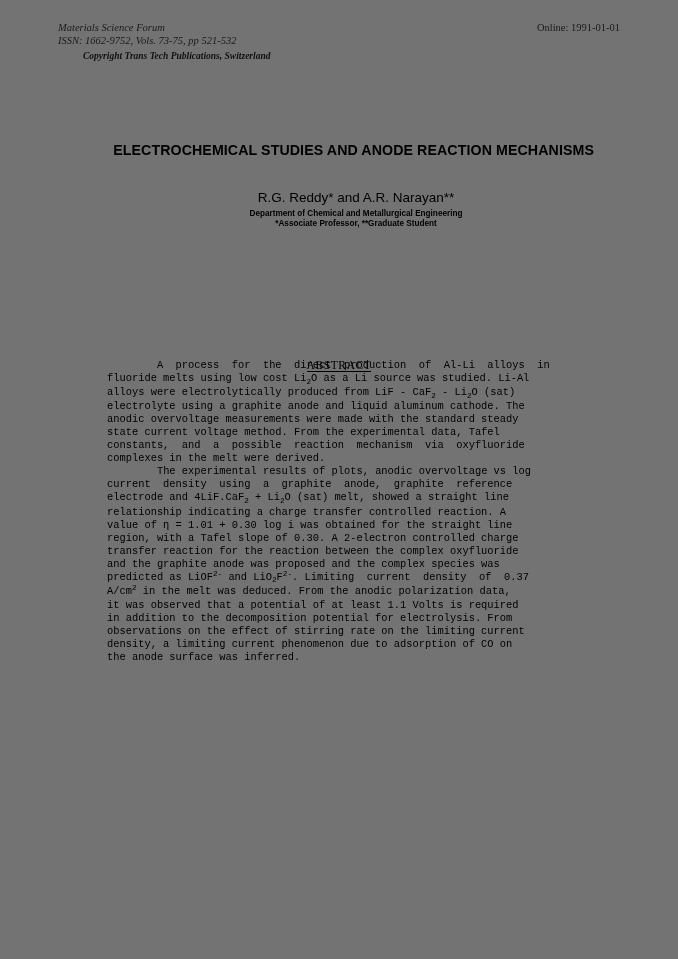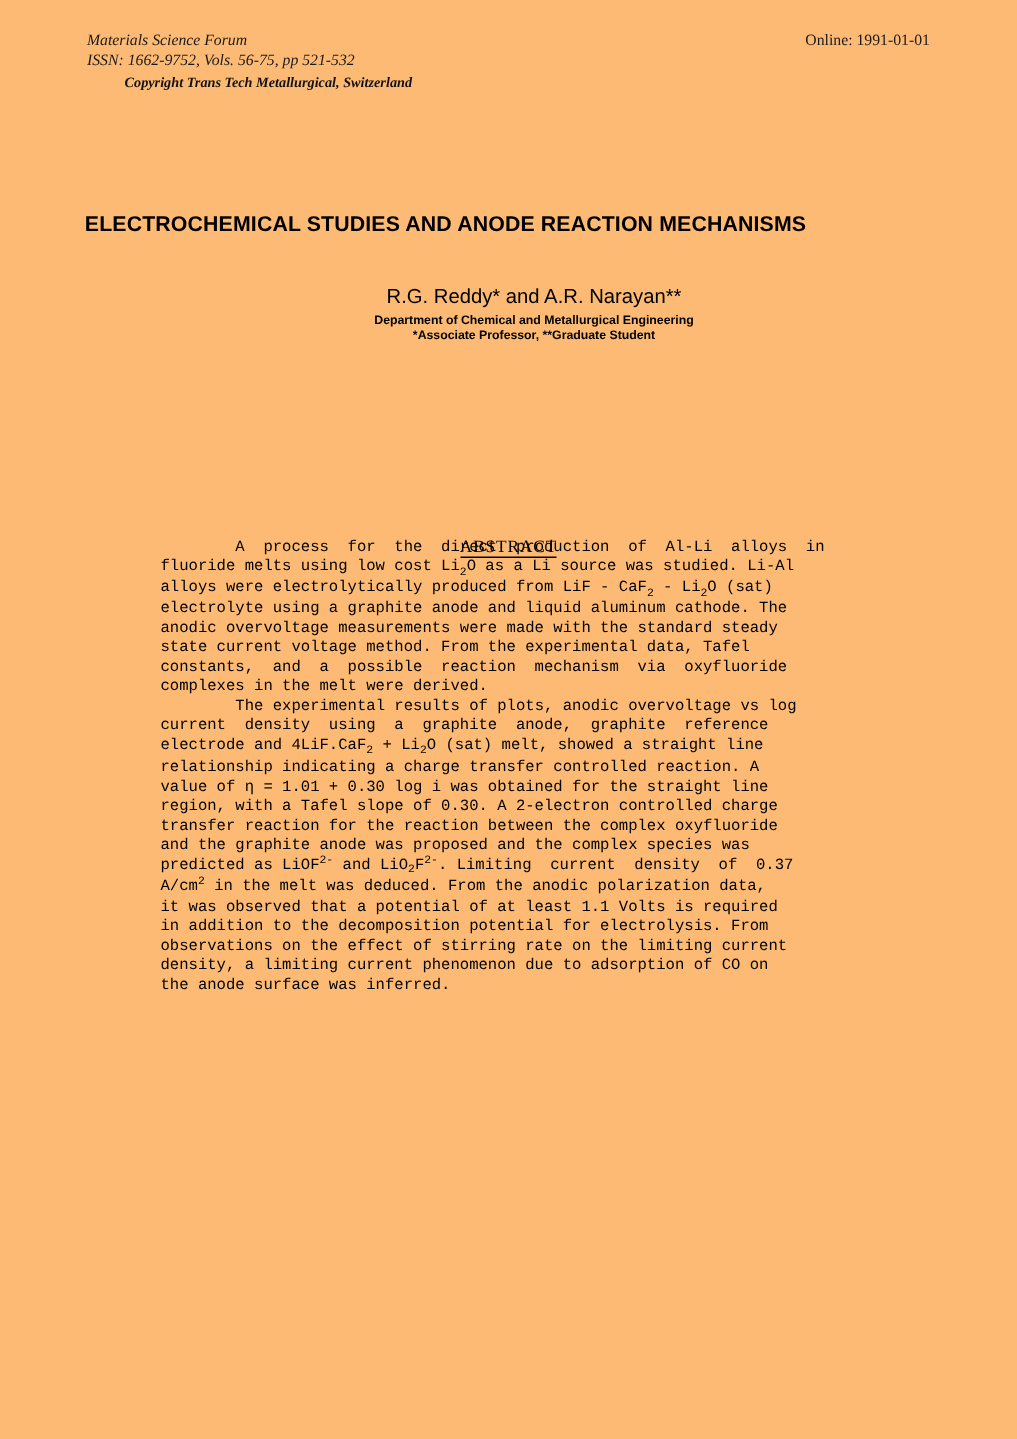--- a/index.html
+++ b/index.html
@@ -20,7 +20,7 @@
     position: relative;
     width: 678px;
     height: 959px;
-    background: #fdba74;
+    background: #737373;
   }
 
   

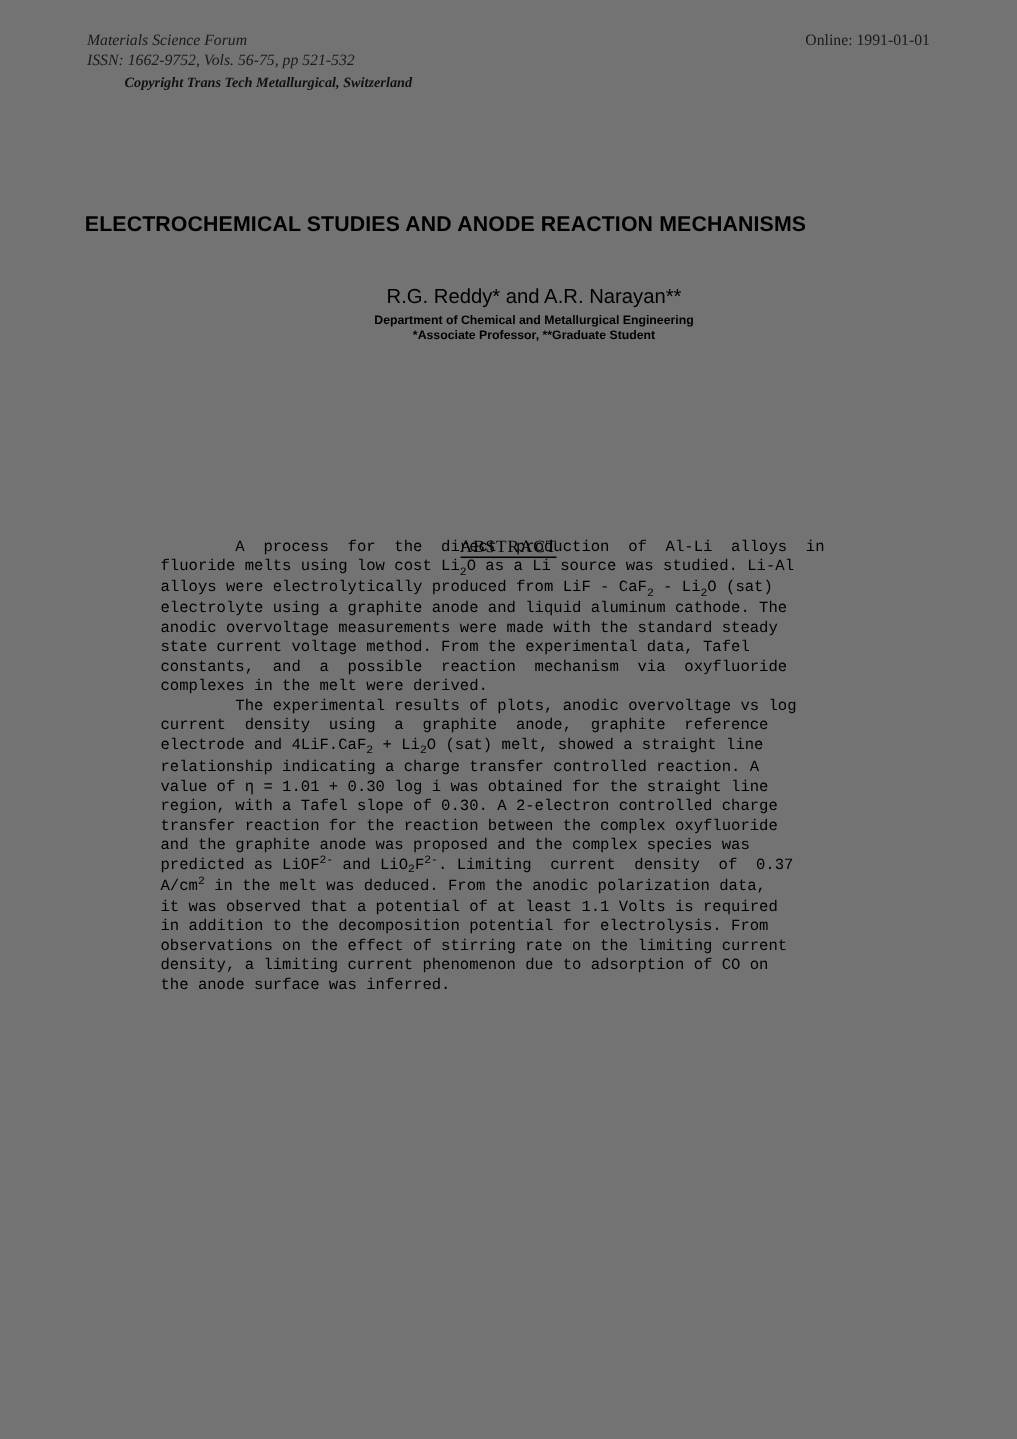--- a/index.html
+++ b/index.html
@@ -168,7 +168,7 @@
     <div class="pub-header-row">
       <div class="pub-left">
         <div>Materials Science Forum</div>
-        <div>ISSN: 1662-9752, Vols. 56-75, pp 521-532</div>
+        <div>ISSN: 1662-9752, Vols. 73-75, pp 521-532</div>
       </div>
       <div class="pub-right">Online: 1991-01-01</div>
     </div>

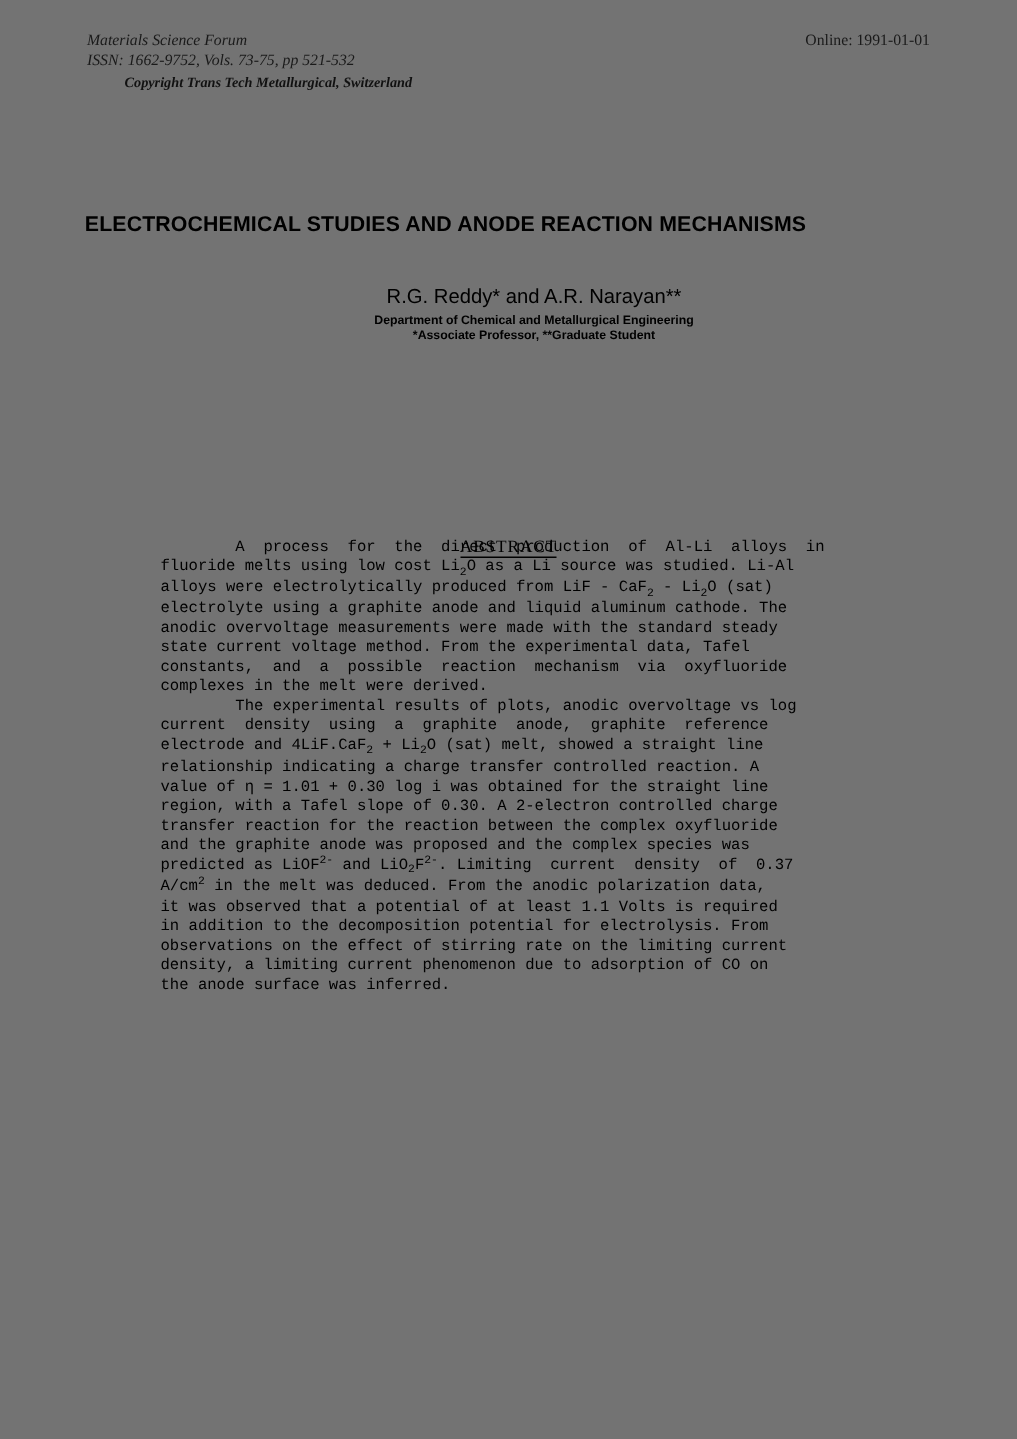--- a/index.html
+++ b/index.html
@@ -172,7 +172,7 @@
       </div>
       <div class="pub-right">Online: 1991-01-01</div>
     </div>
-    <div class="pub-copyright">Copyright Trans Tech Metallurgical, Switzerland</div>
+    <div class="pub-copyright">Copyright Trans Tech Publications, Switzerland</div>
   </div>
 
   <div class="title-block">

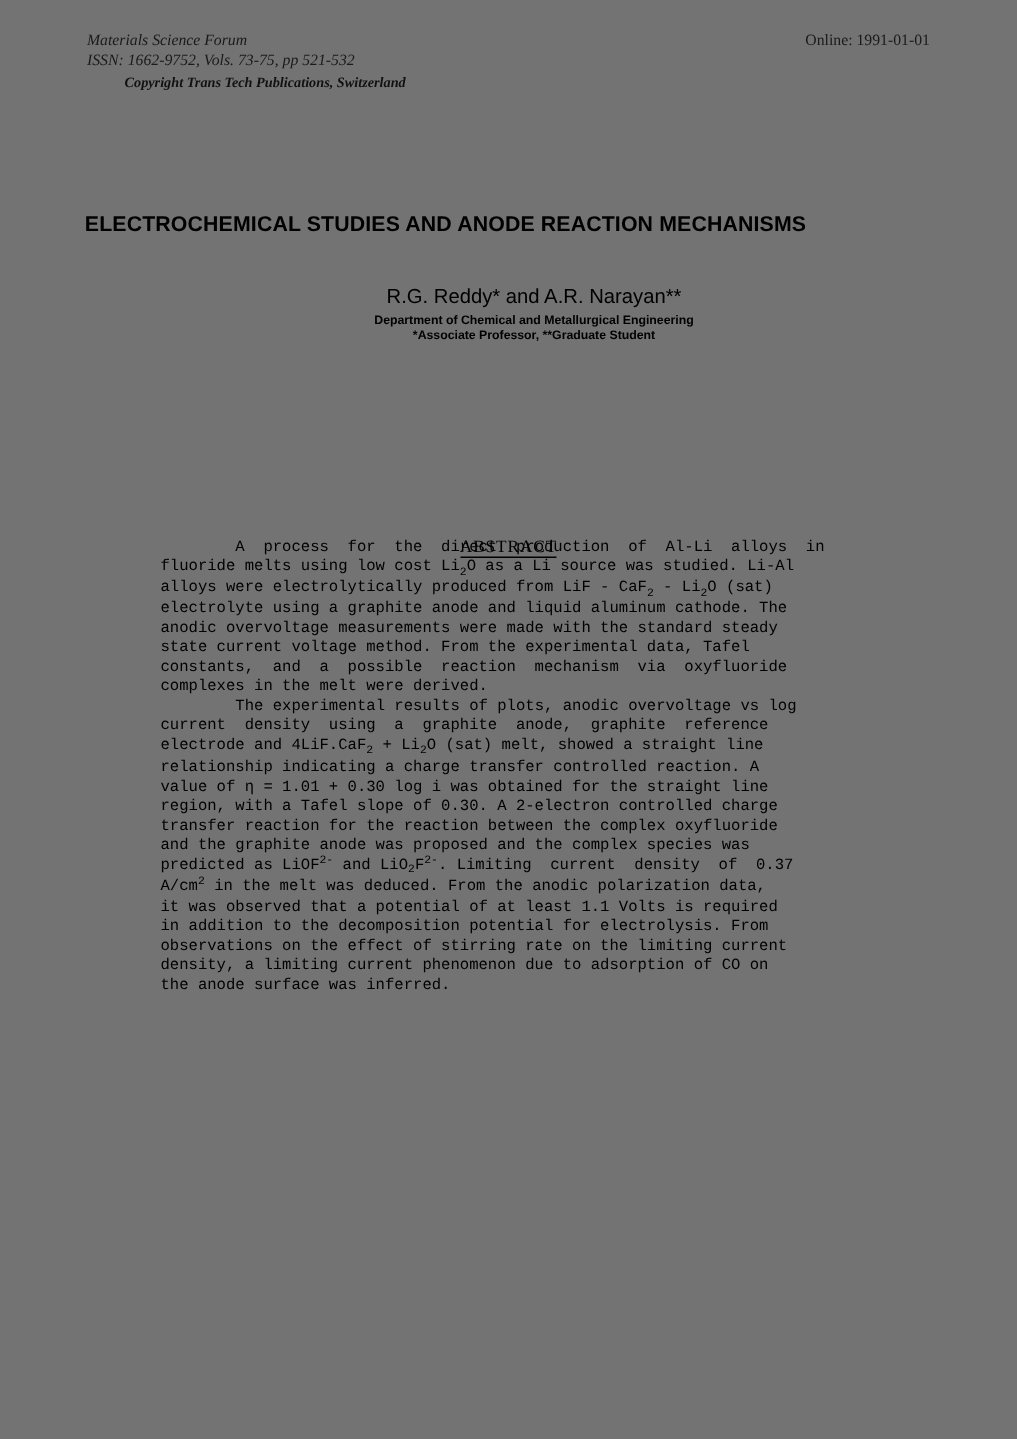--- a/index.html
+++ b/index.html
@@ -70,7 +70,7 @@
     left: 0;
     top: 140px;
     width: 594px;
-    text-align: center;
+    text-align: right;
   }
   .title-line {
     font-family: "Liberation Sans", sans-serif;

